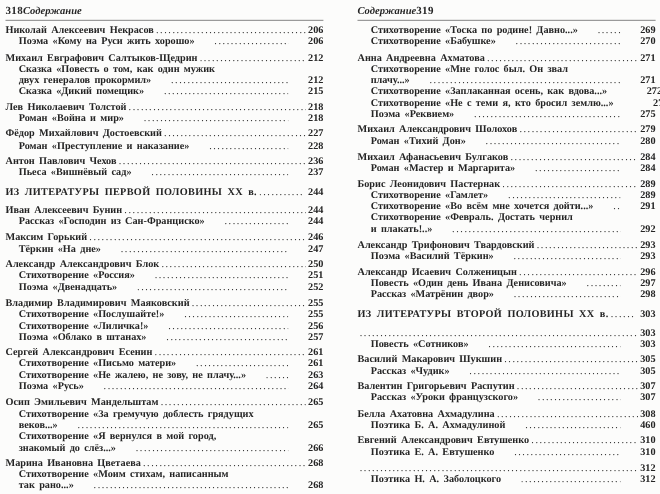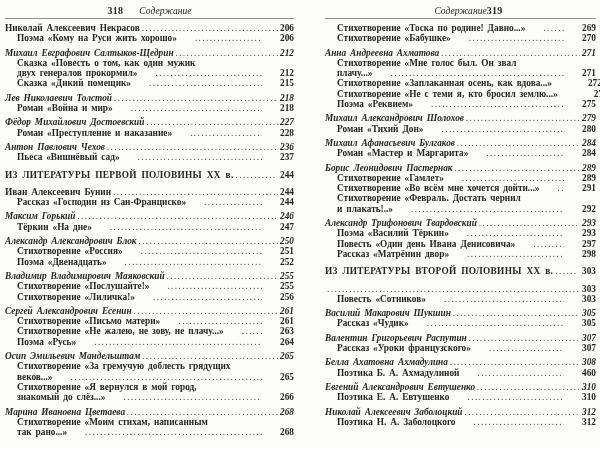--- a/index.html
+++ b/index.html
@@ -14,7 +14,7 @@
   .page.right { left:300px; width:300px; padding-left:25px; padding-right:4px; }
 
   .phead {
-    display:flex; justify-content:center; align-items:baseline;
+    display:flex; justify-content:flex-start; align-items:baseline;
     border-bottom:1.4px solid #8f8f8f; padding-bottom:2px; margin-bottom:4px;
   }
   .folio  { font-weight:bold; font-size:10px; letter-spacing:.3px; }

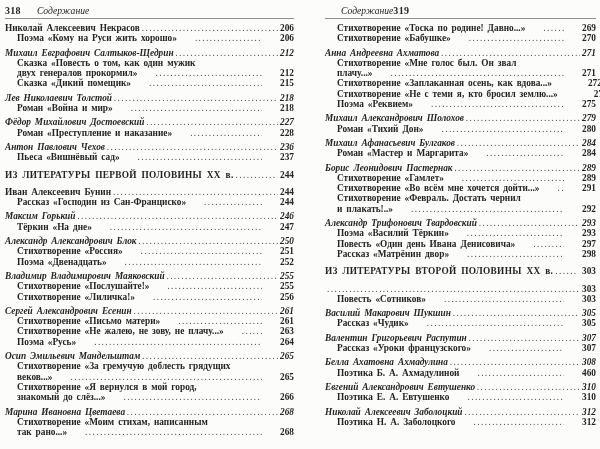--- a/index.html
+++ b/index.html
@@ -18,7 +18,7 @@
     border-bottom:1.4px solid #8f8f8f; padding-bottom:2px; margin-bottom:4px;
   }
   .folio  { font-weight:bold; font-size:10px; letter-spacing:.3px; }
-  .htitle { font-weight:normal; font-style:italic; font-size:9.6px;padding-left:16px; }
+  .htitle { font-weight:bold; font-style:italic; font-size:9.6px; }
 
   .toc { font-size:9.3px; line-height:10.3px; }
   .row { display:flex; align-items:baseline; }

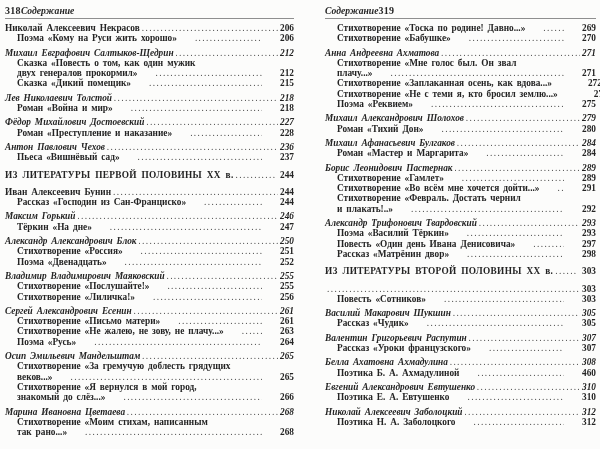--- a/index.html
+++ b/index.html
@@ -32,7 +32,7 @@
     content:"........................................................................................................................";
   }
   .ind1 { padding-left:12px;gap:16px; }
-  .g1 { margin-top:4px;font-style:italic; }
+  .g1 { margin-top:4px; }
   .g2 { margin-top:7px; }
   .sec .t  { letter-spacing:.3px; word-spacing:2.2px; }
   .sec .pg { margin-left:4px; }

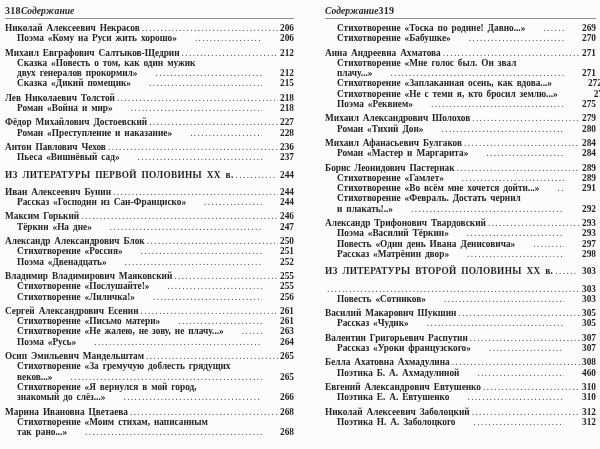--- a/index.html
+++ b/index.html
@@ -315,6 +315,11 @@
           <span class="dots"></span>
           <span class="pg">293</span>
         </div>
+        <div class="row ind0 g1">
+          <span class="t">Александр Исаевич Солженицын</span>
+          <span class="dots"></span>
+          <span class="pg">296</span>
+        </div>
         <div class="row ind1">
           <span class="t">Повесть «Один день Ивана Денисовича»</span>
           <span class="dots"></span>

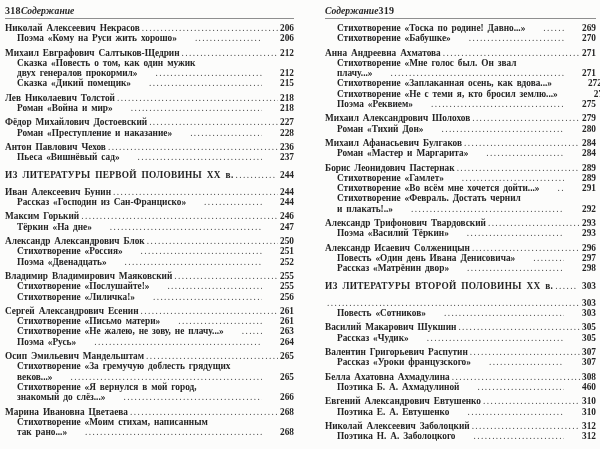--- a/index.html
+++ b/index.html
@@ -161,6 +161,11 @@
           <span class="dots"></span>
           <span class="pg">256</span>
         </div>
+        <div class="row ind1">
+          <span class="t">Поэма «Облако в штанах»</span>
+          <span class="dots"></span>
+          <span class="pg">257</span>
+        </div>
         <div class="row ind0 g1">
           <span class="t">Сергей Александрович Есенин</span>
           <span class="dots"></span>

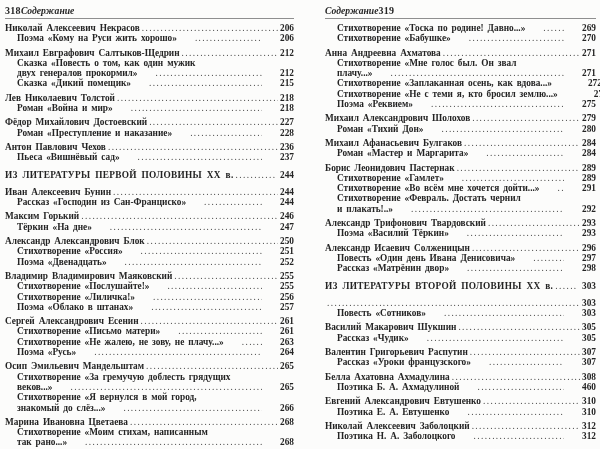--- a/index.html
+++ b/index.html
@@ -390,7 +390,6 @@
           <span class="pg">310</span>
         </div>
         <div class="row ind0 g1">
-          <span class="t">Николай Алексеевич Заболоцкий</span>
           <span class="dots"></span>
           <span class="pg">312</span>
         </div>

